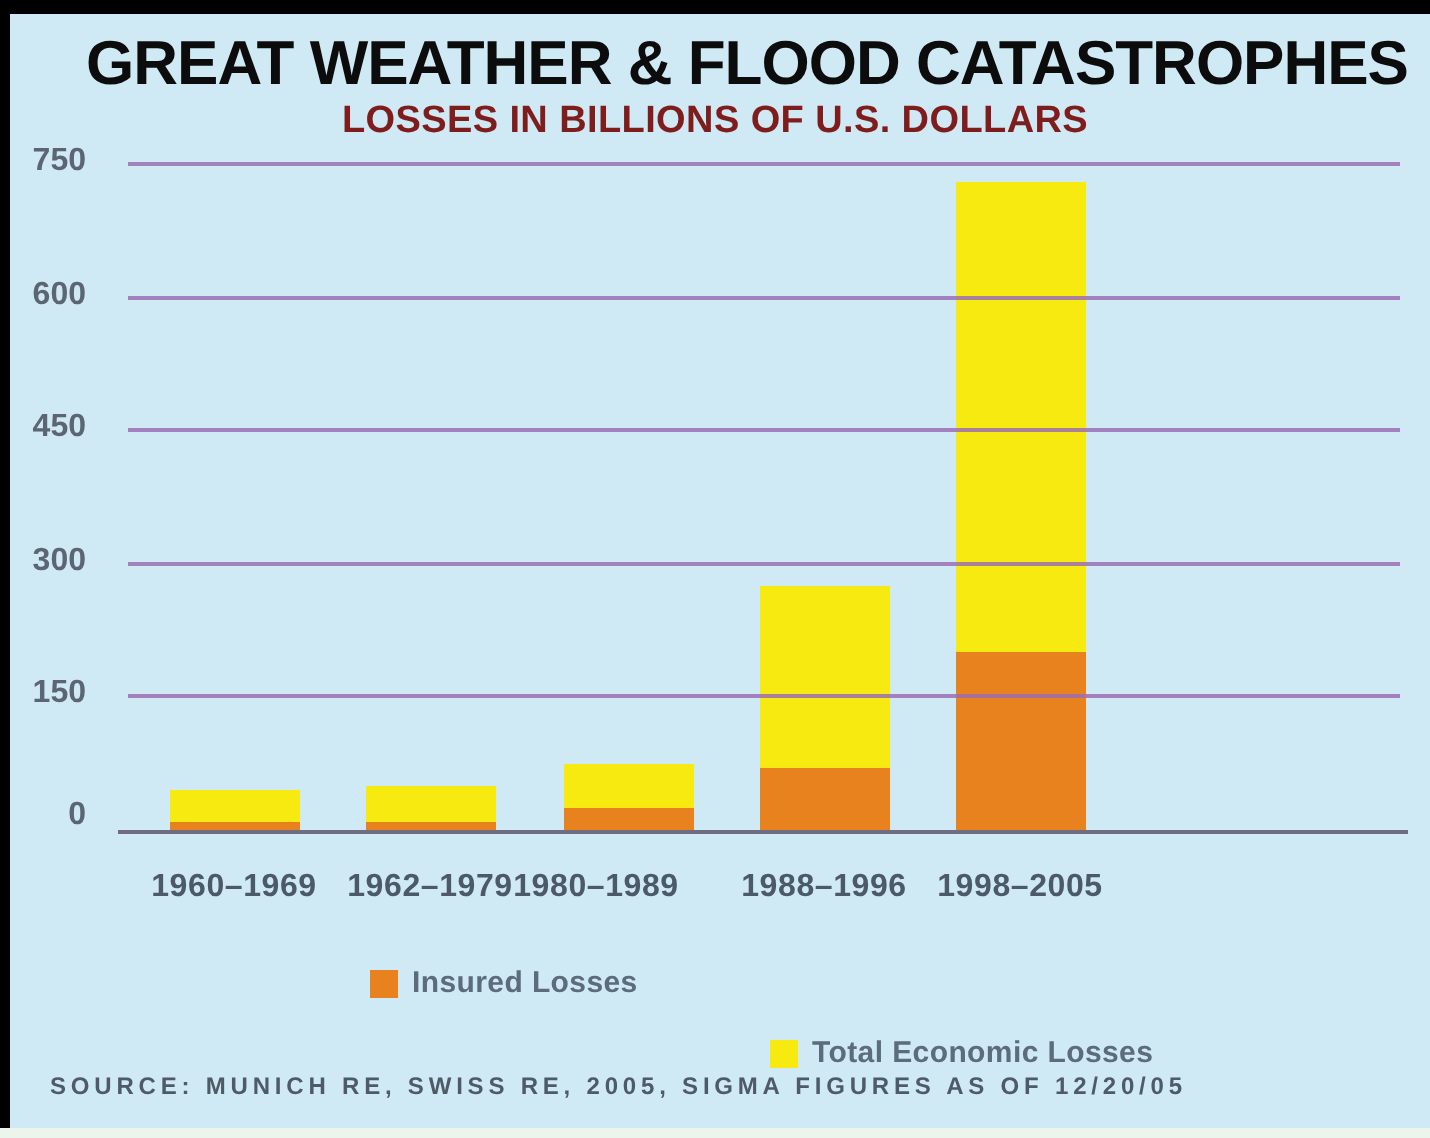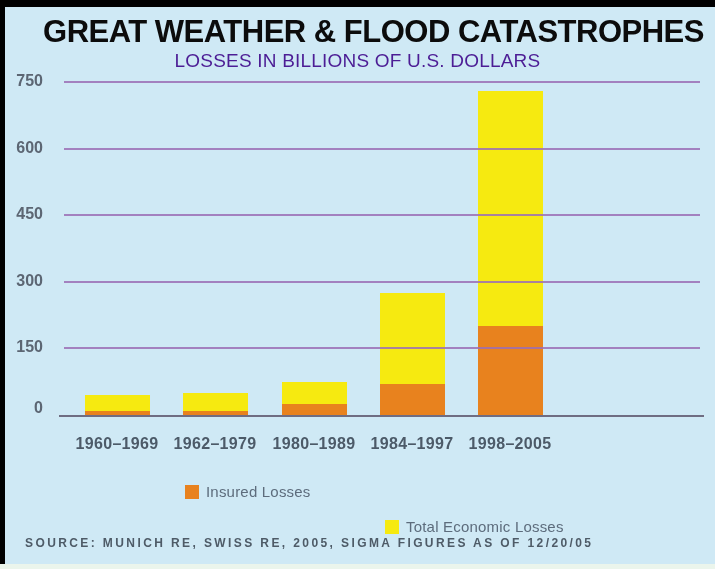--- a/index.html
+++ b/index.html
@@ -27,8 +27,8 @@
   .subtitle {
     position: absolute; left: 0; top: 50px; width: 715px;
     text-align: center;
-    font-size: 19px; font-weight: 400; letter-spacing: 0.2px;
-    color: #4c1d95;
+    font-size: 19px; font-weight: 700; letter-spacing: 0.2px;
+    color: #7f1d1d;
   }
 
   #plot {

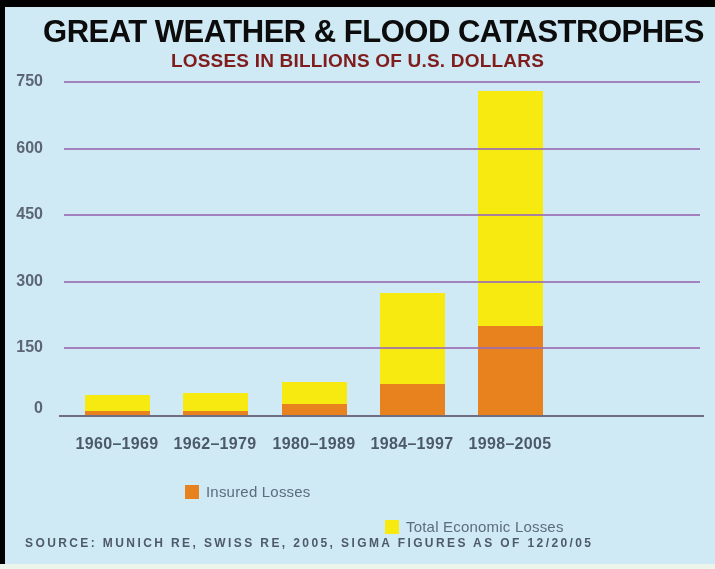--- a/index.html
+++ b/index.html
@@ -113,7 +113,7 @@
   <div id="xticks">
       <div class="xtick" style="left: 57px;">1960–1969</div>
       <div class="xtick" style="left: 155px;">1962–1979</div>
-      <div class="xtick" style="left: 254px;">1980–1989</div>
+      <div class="xtick" style="left: 238px;">1980–1989</div>
       <div class="xtick" style="left: 352px;">1984–1997</div>
       <div class="xtick" style="left: 450px;">1998–2005</div>
     </div>

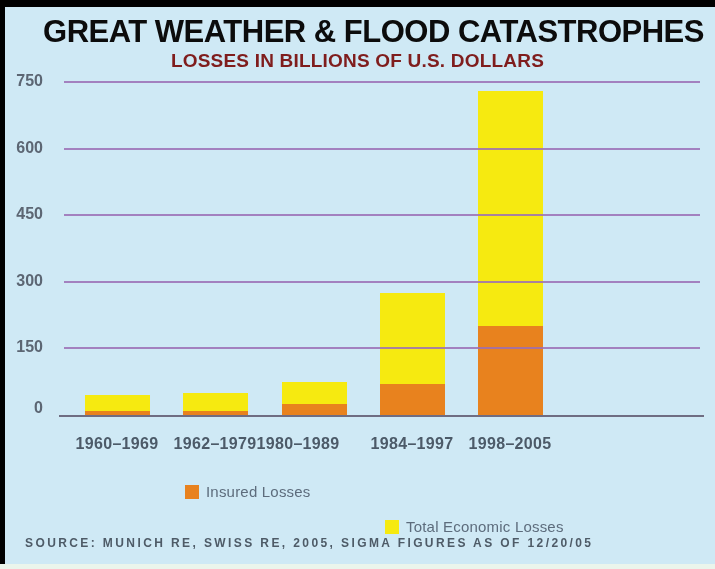--- a/index.html
+++ b/index.html
@@ -114,7 +114,7 @@
       <div class="xtick" style="left: 57px;">1960–1969</div>
       <div class="xtick" style="left: 155px;">1962–1979</div>
       <div class="xtick" style="left: 238px;">1980–1989</div>
-      <div class="xtick" style="left: 352px;">1984–1997</div>
+      <div class="xtick" style="left: 352px;">1988–1996</div>
       <div class="xtick" style="left: 450px;">1998–2005</div>
     </div>
 

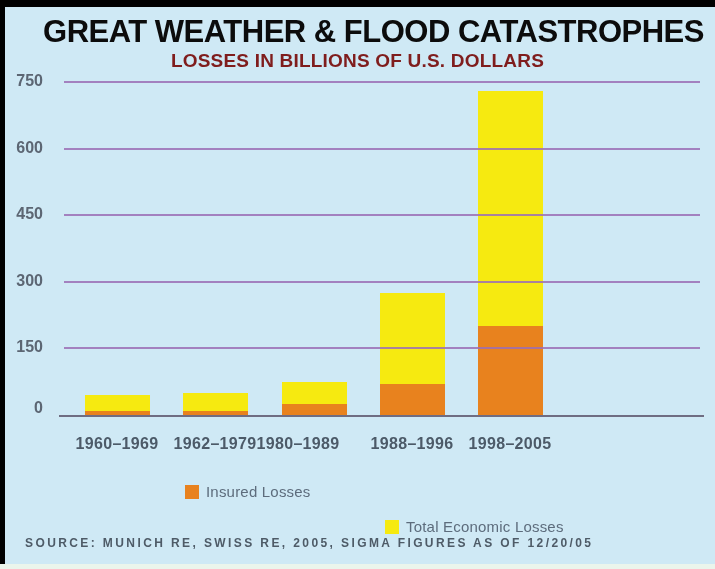--- a/index.html
+++ b/index.html
@@ -62,7 +62,7 @@
   #legend { position: absolute; left: 0; top: 483px; width: 715px; height: 20px; z-index: 6; }
   .legend-item { position: absolute; display: flex; align-items: center; gap: 7px; }
   .legend-swatch { width: 14px; height: 14px; display: inline-block; }
-  .legend-label { font-size: 15px; font-weight: 400; color: #5d6c7c; letter-spacing: 0.2px; }
+  .legend-label { font-size: 15px; font-weight: 700; color: #5d6c7c; letter-spacing: 0.2px; }
 
   .source {
     position: absolute; left: 25px; top: 536px;

